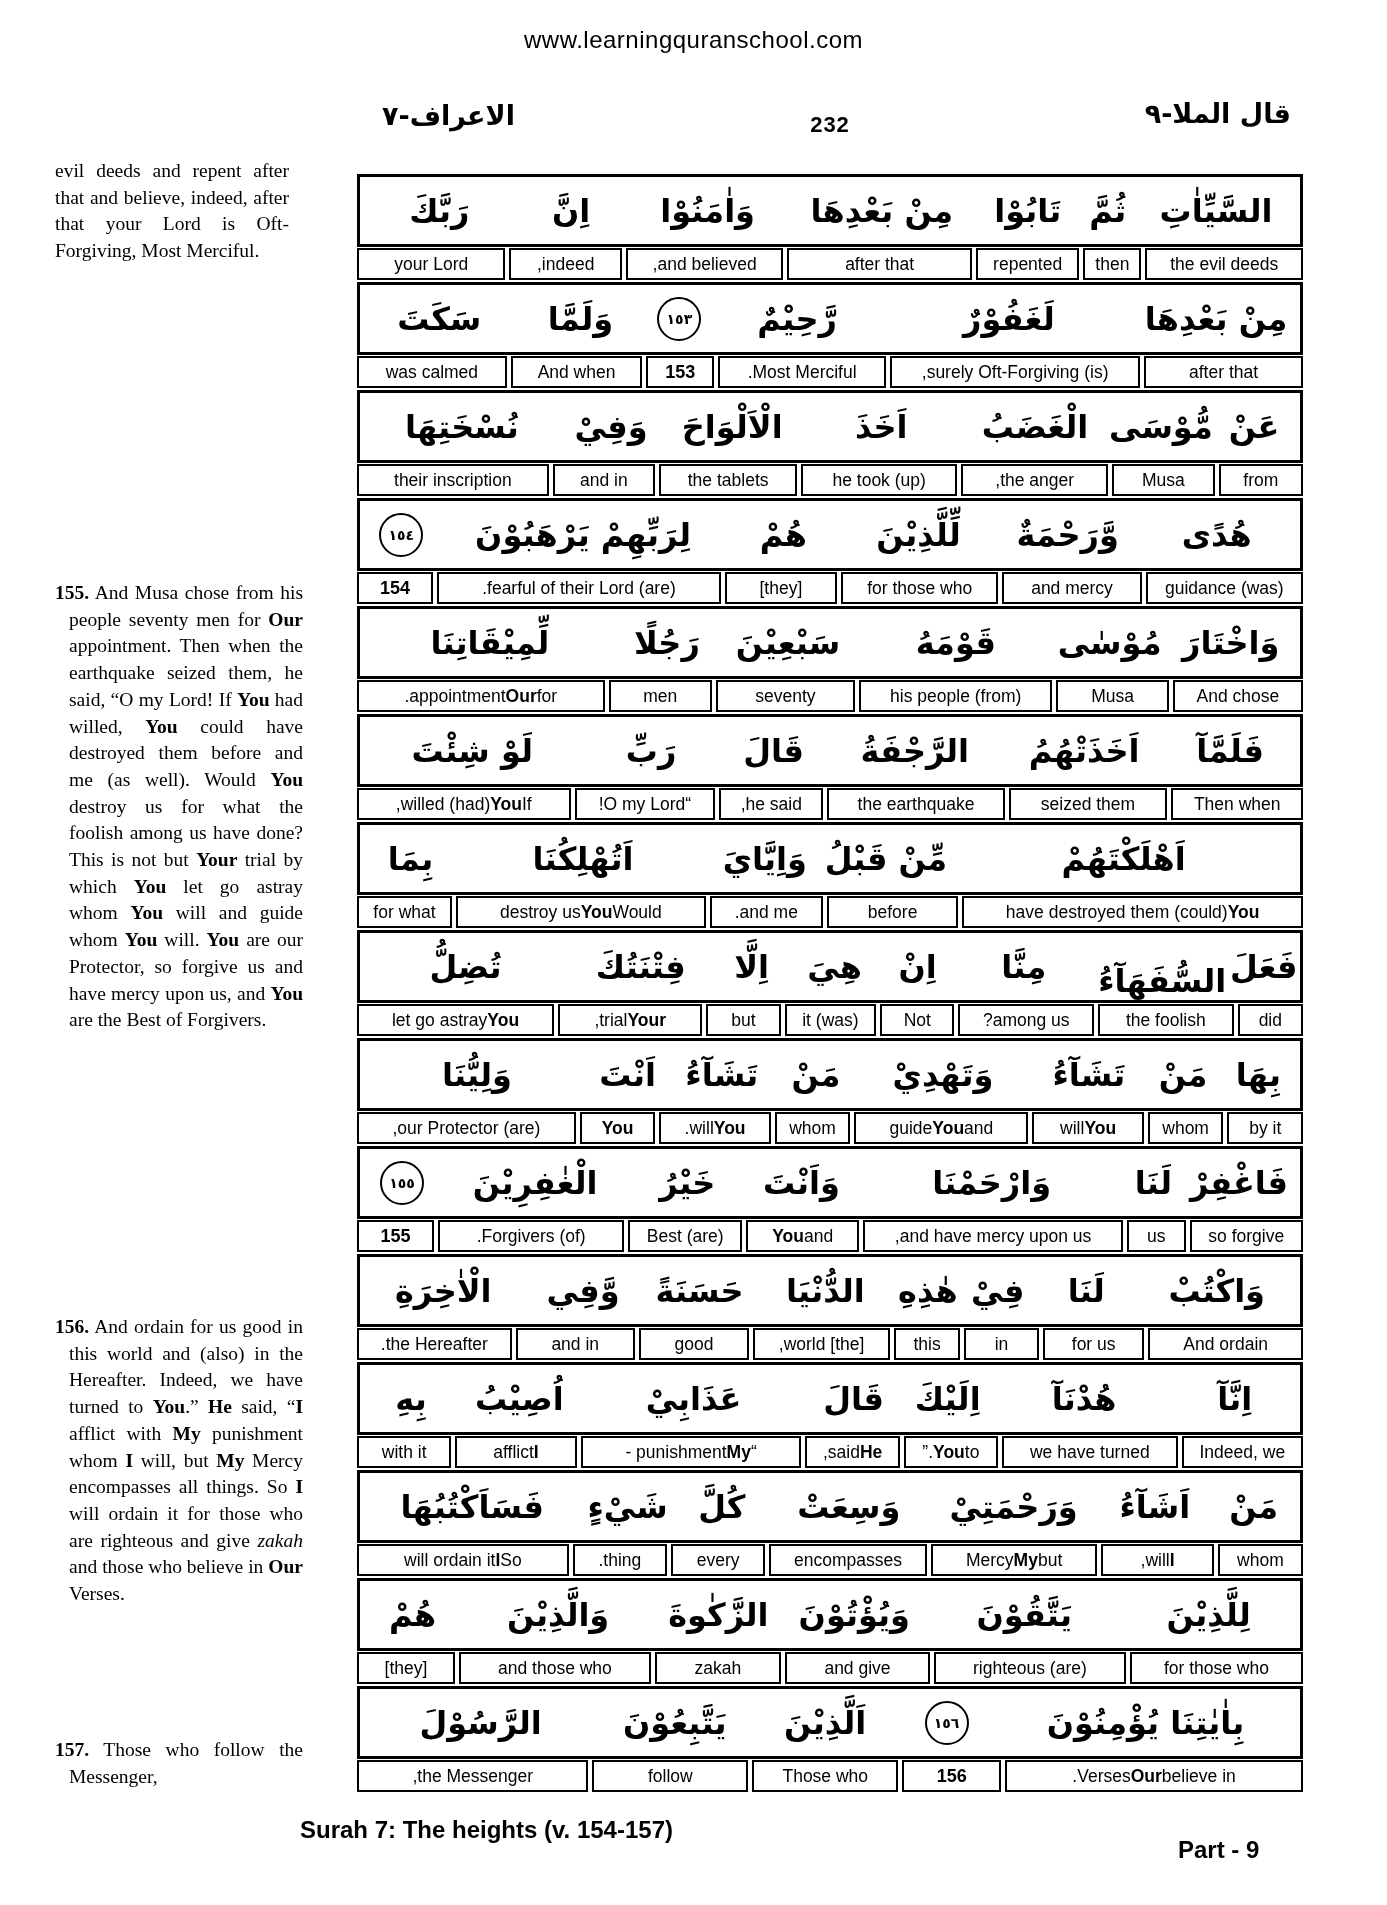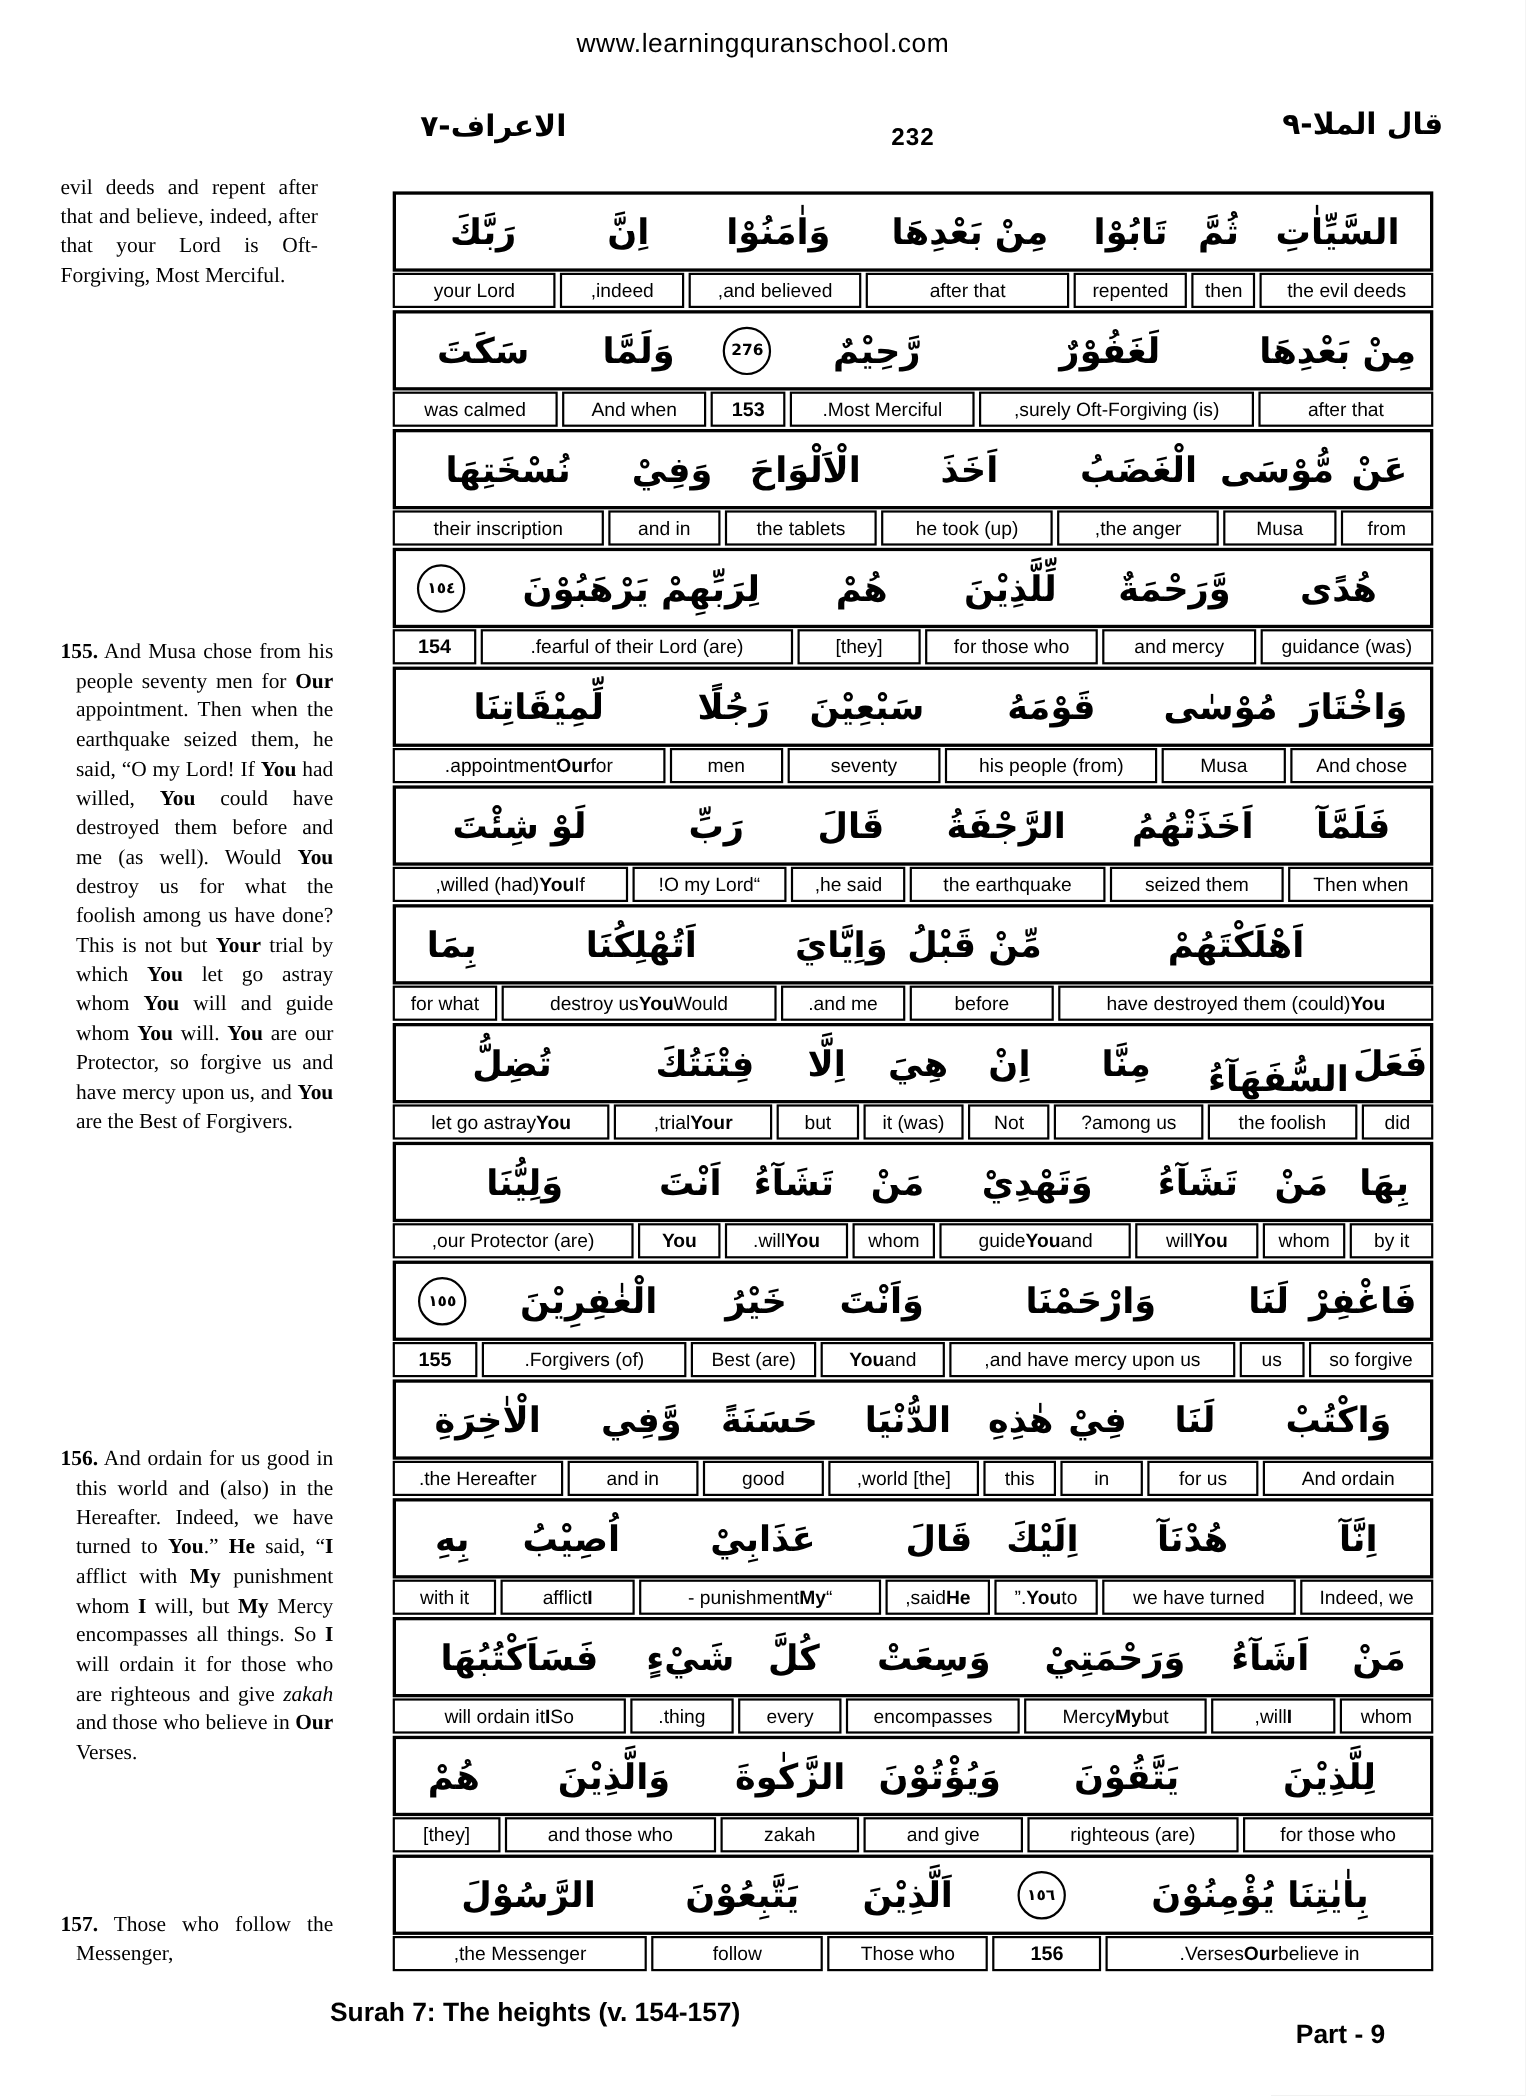--- a/index.html
+++ b/index.html
@@ -11,7 +11,7 @@
             font-size:24px;letter-spacing:.5px;}
   .hdr-ar{font-family:"DejaVu Sans",sans-serif;font-weight:bold;font-size:27px;direction:rtl;}
   .hdr-left{position:absolute;top:100px;left:382px;}
-  .hdr-right{position:absolute;top:98px;right:75px;}
+  .hdr-right{position:absolute;top:98px;right:96px;}
   .hdr-page{position:absolute;top:112px;left:357px;width:946px;text-align:center;
             font-size:22px;font-weight:bold;letter-spacing:1px;}
 

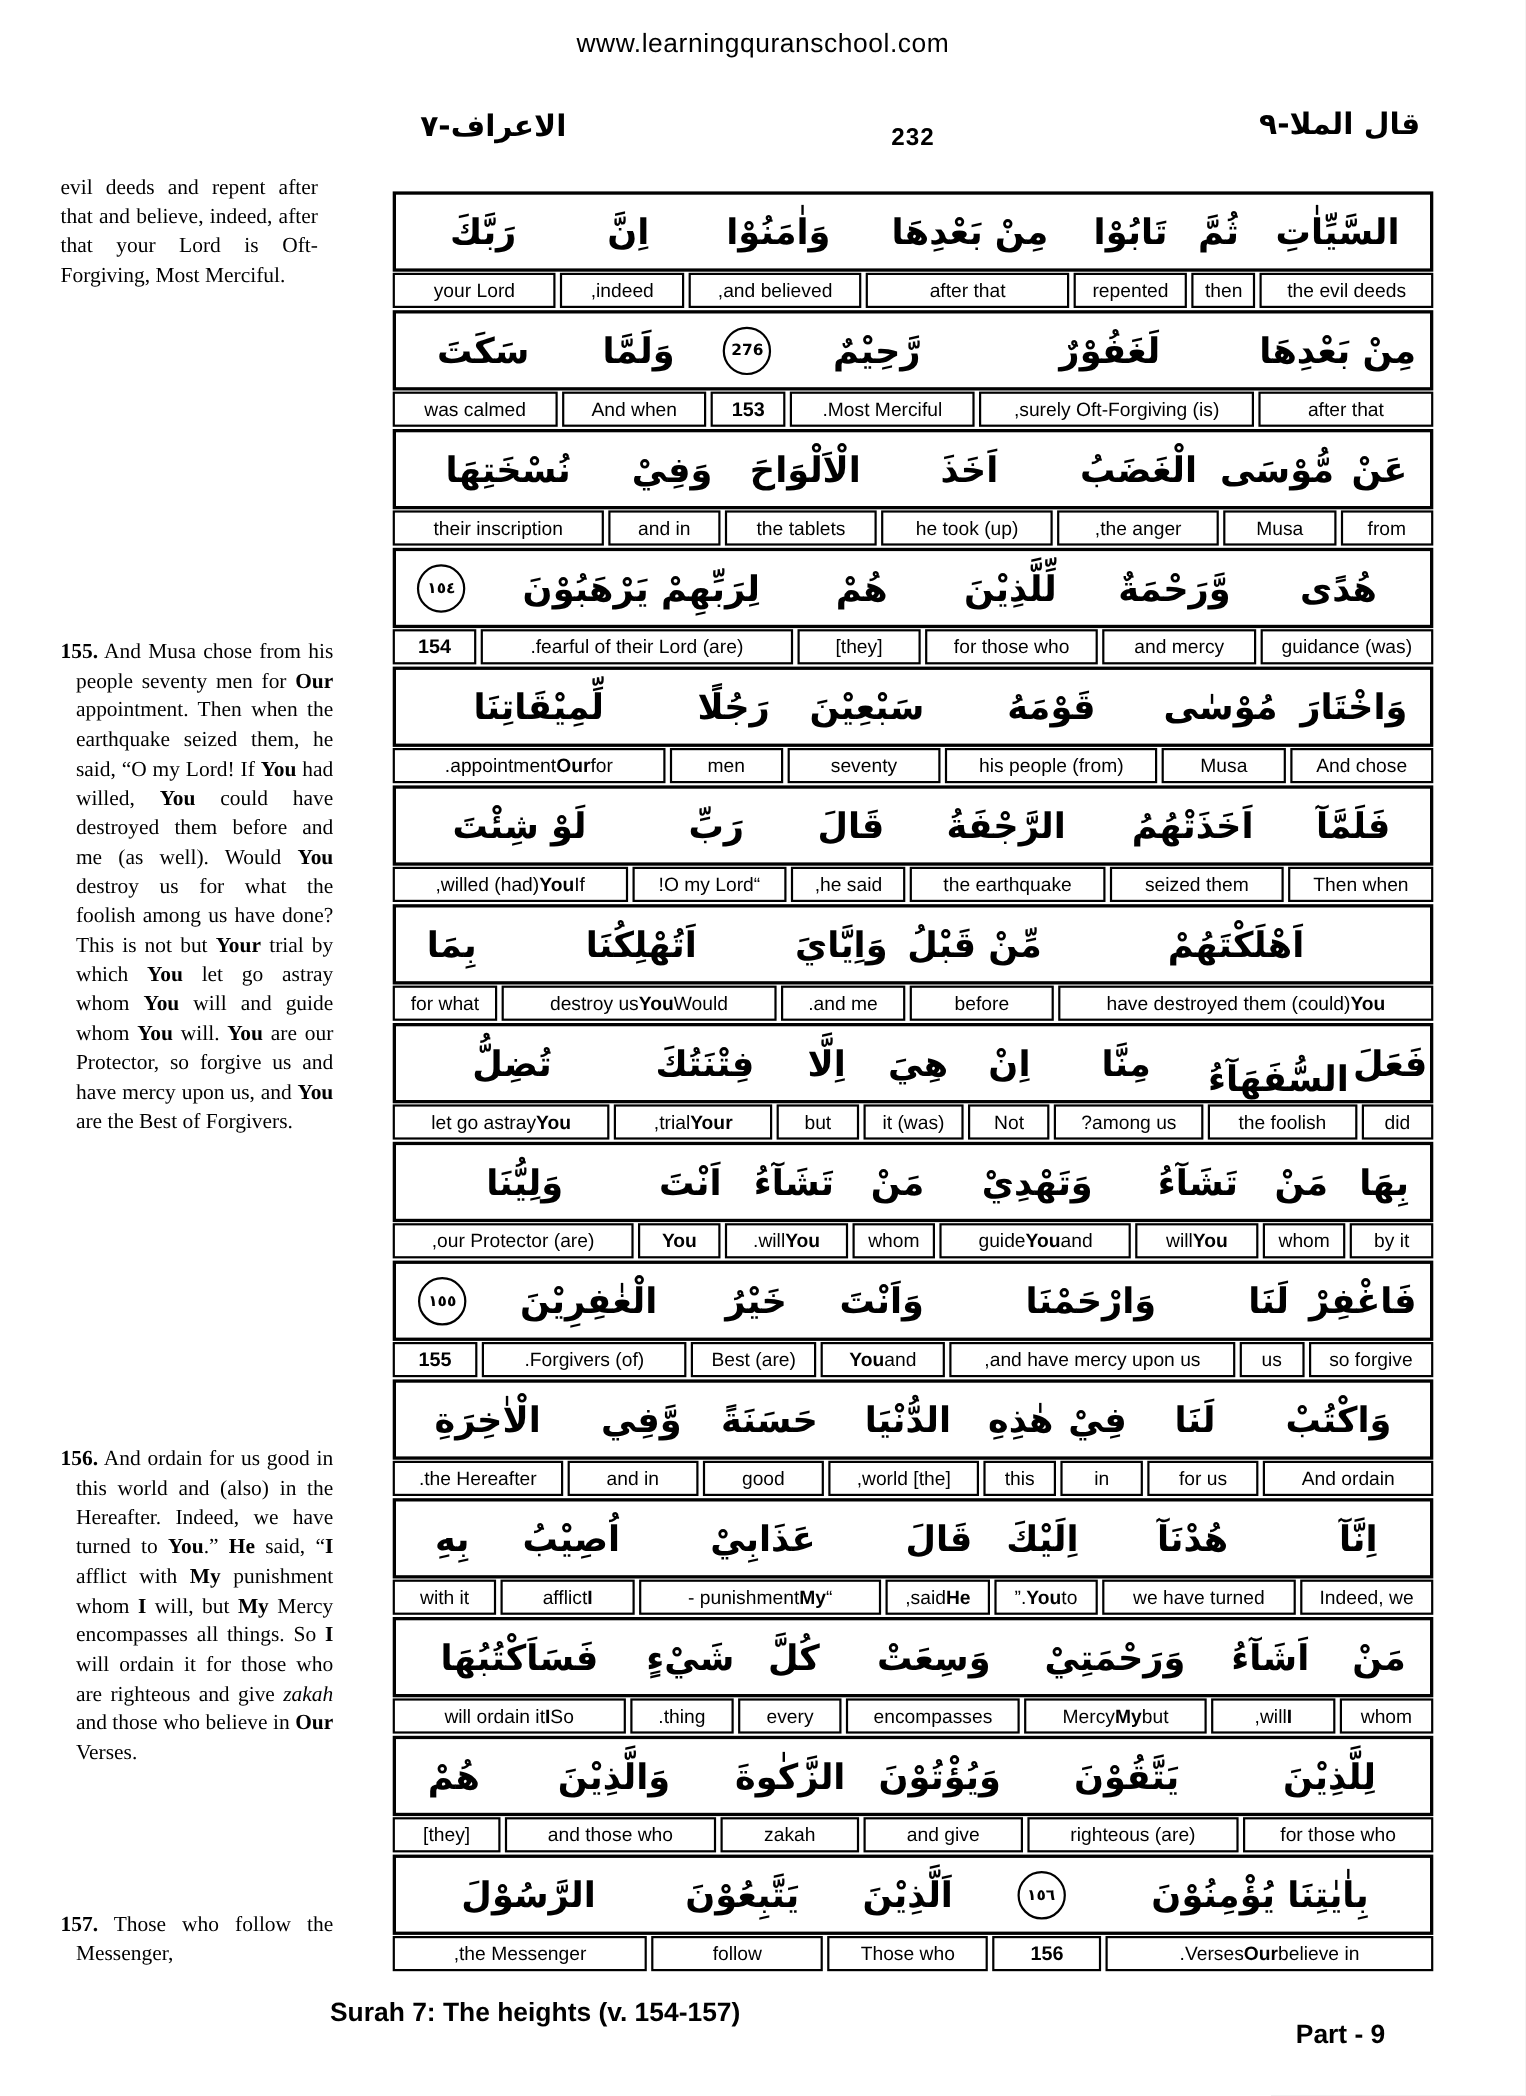--- a/index.html
+++ b/index.html
@@ -107,7 +107,7 @@
             <span class="ar-word">رَّحِيْمٌ</span>
           </div>
           <div class="ar-cell" style="flex: 7 1 0px;">
-            <span class="ayah-m">276</span>
+            <span class="ayah-m">١٥٣</span>
           </div>
           <div class="ar-cell" style="flex: 14 1 0px;">
             <span class="ar-word">وَلَمَّا</span>

